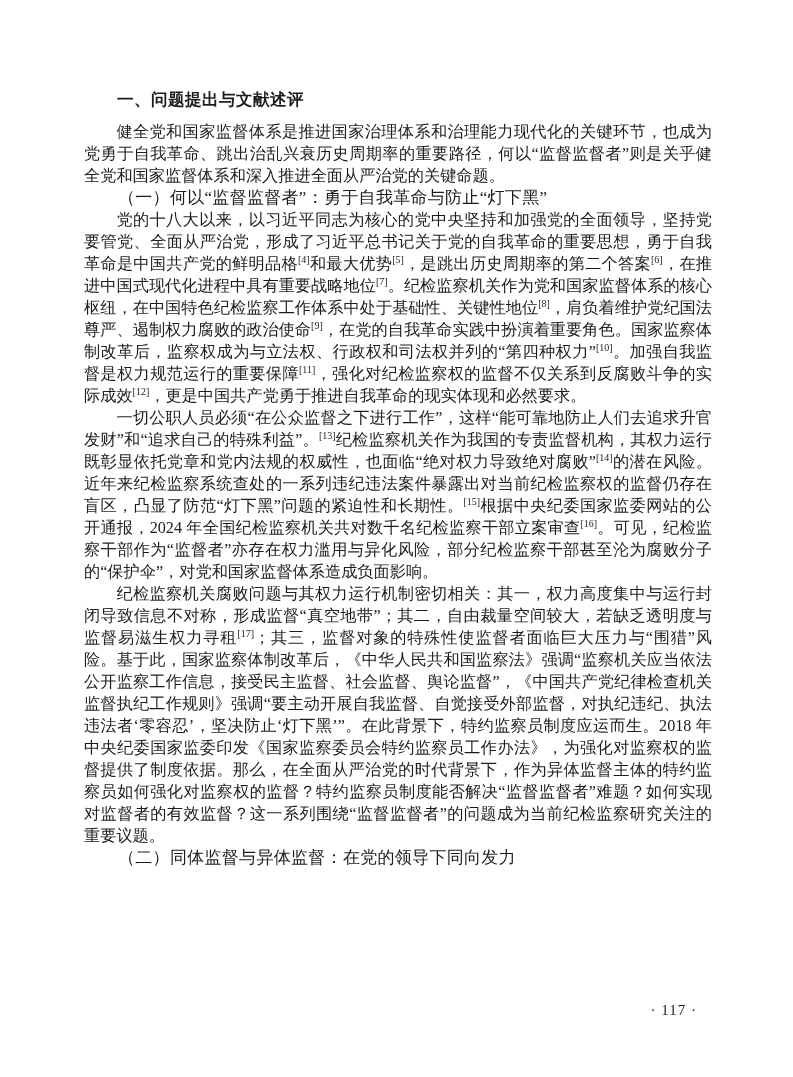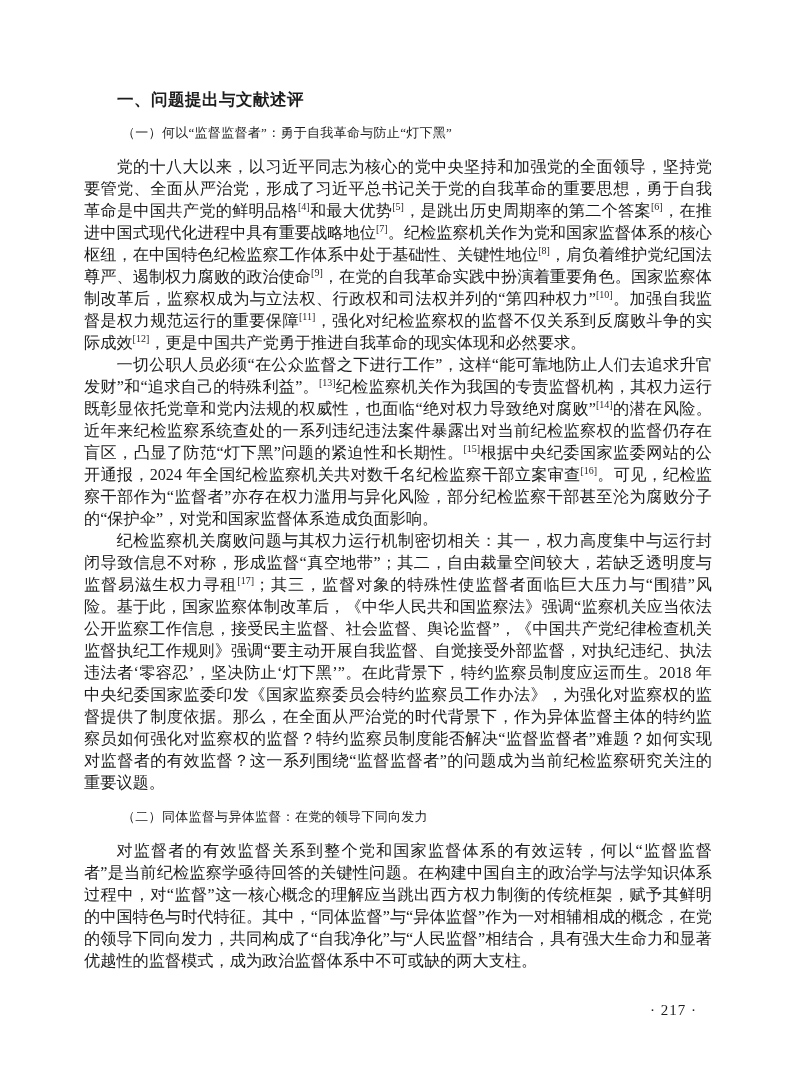--- a/index.html
+++ b/index.html
@@ -67,6 +67,7 @@
 <div class="page">
   <div class="content">
     <h2 class="section-heading">一、问题提出与文献述评</h2>
+    <p class="para">健全党和国家监督体系是推进国家治理体系和治理能力现代化的关键环节，也成为党勇于自我革命、跳出治乱兴衰历史周期率的重要路径，何以“监督监督者”则是关乎健全党和国家监督体系和深入推进全面从严治党的关键命题。</p>
     <p class="subheading">（一）何以“监督监督者”：勇于自我革命与防止“灯下黑”</p>
     <p class="para">党的十八大以来，以习近平同志为核心的党中央坚持和加强党的全面领导，坚持党要管党、全面从严治党，形成了习近平总书记关于党的自我革命的重要思想，勇于自我革命是中国共产党的鲜明品格<sup class="fnref">[4]</sup>和最大优势<sup class="fnref">[5]</sup>，是跳出历史周期率的第二个答案<sup class="fnref">[6]</sup>，在推进中国式现代化进程中具有重要战略地位<sup class="fnref">[7]</sup>。纪检监察机关作为党和国家监督体系的核心枢纽，在中国特色纪检监察工作体系中处于基础性、关键性地位<sup class="fnref">[8]</sup>，肩负着维护党纪国法尊严、遏制权力腐败的政治使命<sup class="fnref">[9]</sup>，在党的自我革命实践中扮演着重要角色。国家监察体制改革后，监察权成为与立法权、行政权和司法权并列的“第四种权力”<sup class="fnref">[10]</sup>。加强自我监督是权力规范运行的重要保障<sup class="fnref">[11]</sup>，强化对纪检监察权的监督不仅关系到反腐败斗争的实际成效<sup class="fnref">[12]</sup>，更是中国共产党勇于推进自我革命的现实体现和必然要求。</p>
     <p class="para">一切公职人员必须“在公众监督之下进行工作”，这样“能可靠地防止人们去追求升官发财”和“追求自己的特殊利益”。<sup class="fnref">[13]</sup>纪检监察机关作为我国的专责监督机构，其权力运行既彰显依托党章和党内法规的权威性，也面临“绝对权力导致绝对腐败”<sup class="fnref">[14]</sup>的潜在风险。近年来纪检监察系统查处的一系列违纪违法案件暴露出对当前纪检监察权的监督仍存在盲区，凸显了防范“灯下黑”问题的紧迫性和长期性。<sup class="fnref">[15]</sup>根据中央纪委国家监委网站的公开通报，2024 年全国纪检监察机关共对数千名纪检监察干部立案审查<sup class="fnref">[16]</sup>。可见，纪检监察干部作为“监督者”亦存在权力滥用与异化风险，部分纪检监察干部甚至沦为腐败分子的“保护伞”，对党和国家监督体系造成负面影响。</p>

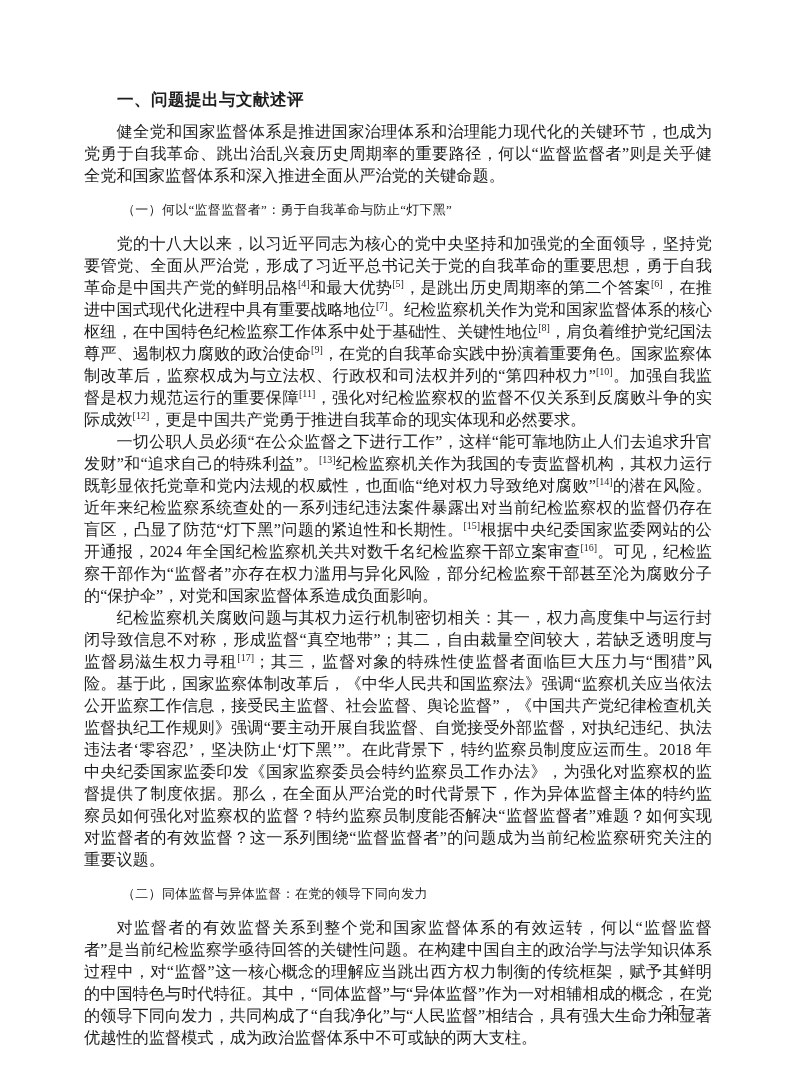--- a/index.html
+++ b/index.html
@@ -40,10 +40,10 @@
     margin: 0;
   }
   .subheading {
-    font-size: 13px;
+    font-size: 17px;
     line-height: 22px;
     text-indent: 2em;
-    margin: 12px;
+    margin: 0;
     letter-spacing: 0.3px;
   }
   sup.fnref {

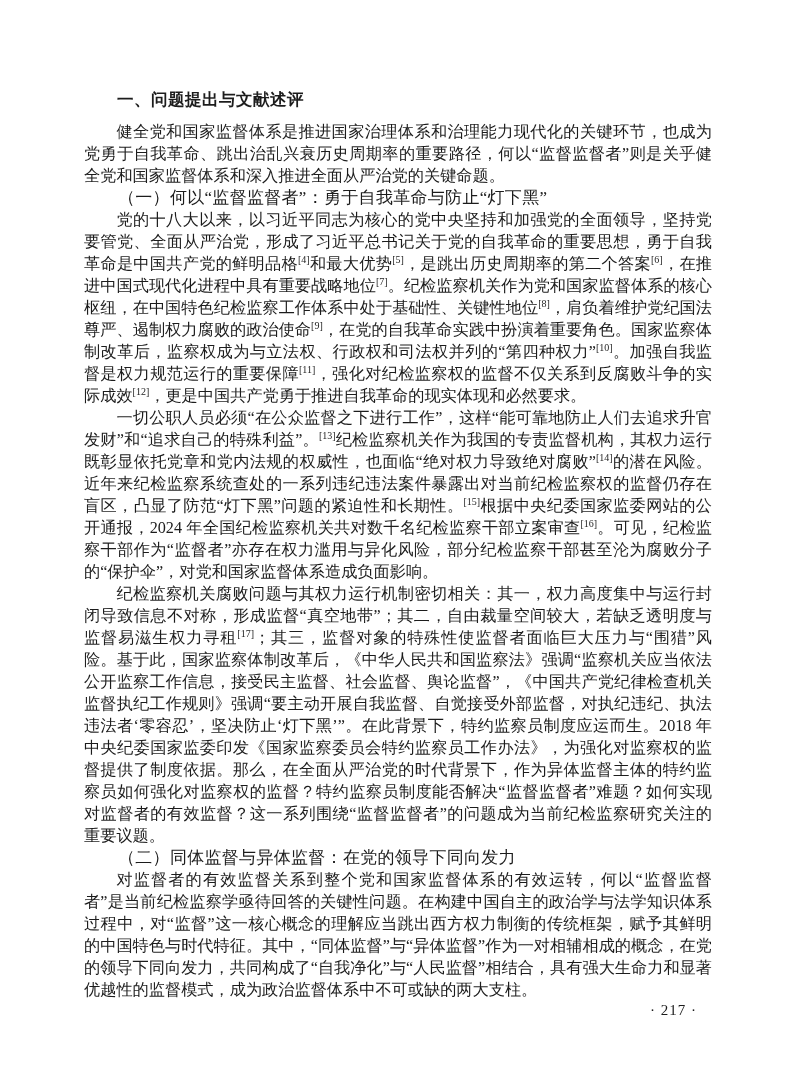--- a/index.html
+++ b/index.html
@@ -73,7 +73,6 @@
     <p class="para">一切公职人员必须“在公众监督之下进行工作”，这样“能可靠地防止人们去追求升官发财”和“追求自己的特殊利益”。<sup class="fnref">[13]</sup>纪检监察机关作为我国的专责监督机构，其权力运行既彰显依托党章和党内法规的权威性，也面临“绝对权力导致绝对腐败”<sup class="fnref">[14]</sup>的潜在风险。近年来纪检监察系统查处的一系列违纪违法案件暴露出对当前纪检监察权的监督仍存在盲区，凸显了防范“灯下黑”问题的紧迫性和长期性。<sup class="fnref">[15]</sup>根据中央纪委国家监委网站的公开通报，2024 年全国纪检监察机关共对数千名纪检监察干部立案审查<sup class="fnref">[16]</sup>。可见，纪检监察干部作为“监督者”亦存在权力滥用与异化风险，部分纪检监察干部甚至沦为腐败分子的“保护伞”，对党和国家监督体系造成负面影响。</p>
     <p class="para">纪检监察机关腐败问题与其权力运行机制密切相关：其一，权力高度集中与运行封闭导致信息不对称，形成监督“真空地带”；其二，自由裁量空间较大，若缺乏透明度与监督易滋生权力寻租<sup class="fnref">[17]</sup>；其三，监督对象的特殊性使监督者面临巨大压力与“围猎”风险。基于此，国家监察体制改革后，《中华人民共和国监察法》强调“监察机关应当依法公开监察工作信息，接受民主监督、社会监督、舆论监督”，《中国共产党纪律检查机关监督执纪工作规则》强调“要主动开展自我监督、自觉接受外部监督，对执纪违纪、执法违法者‘零容忍’，坚决防止‘灯下黑’”。在此背景下，特约监察员制度应运而生。2018 年中央纪委国家监委印发《国家监察委员会特约监察员工作办法》，为强化对监察权的监督提供了制度依据。那么，在全面从严治党的时代背景下，作为异体监督主体的特约监察员如何强化对监察权的监督？特约监察员制度能否解决“监督监督者”难题？如何实现对监督者的有效监督？这一系列围绕“监督监督者”的问题成为当前纪检监察研究关注的重要议题。</p>
     <p class="subheading">（二）同体监督与异体监督：在党的领导下同向发力</p>
-    <p class="para">对监督者的有效监督关系到整个党和国家监督体系的有效运转，何以“监督监督者”是当前纪检监察学亟待回答的关键性问题。在构建中国自主的政治学与法学知识体系过程中，对“监督”这一核心概念的理解应当跳出西方权力制衡的传统框架，赋予其鲜明的中国特色与时代特征。其中，“同体监督”与“异体监督”作为一对相辅相成的概念，在党的领导下同向发力，共同构成了“自我净化”与“人民监督”相结合，具有强大生命力和显著优越性的监督模式，成为政治监督体系中不可或缺的两大支柱。</p>
   </div>
   <div class="page-number">· 217 ·</div>
 </div>

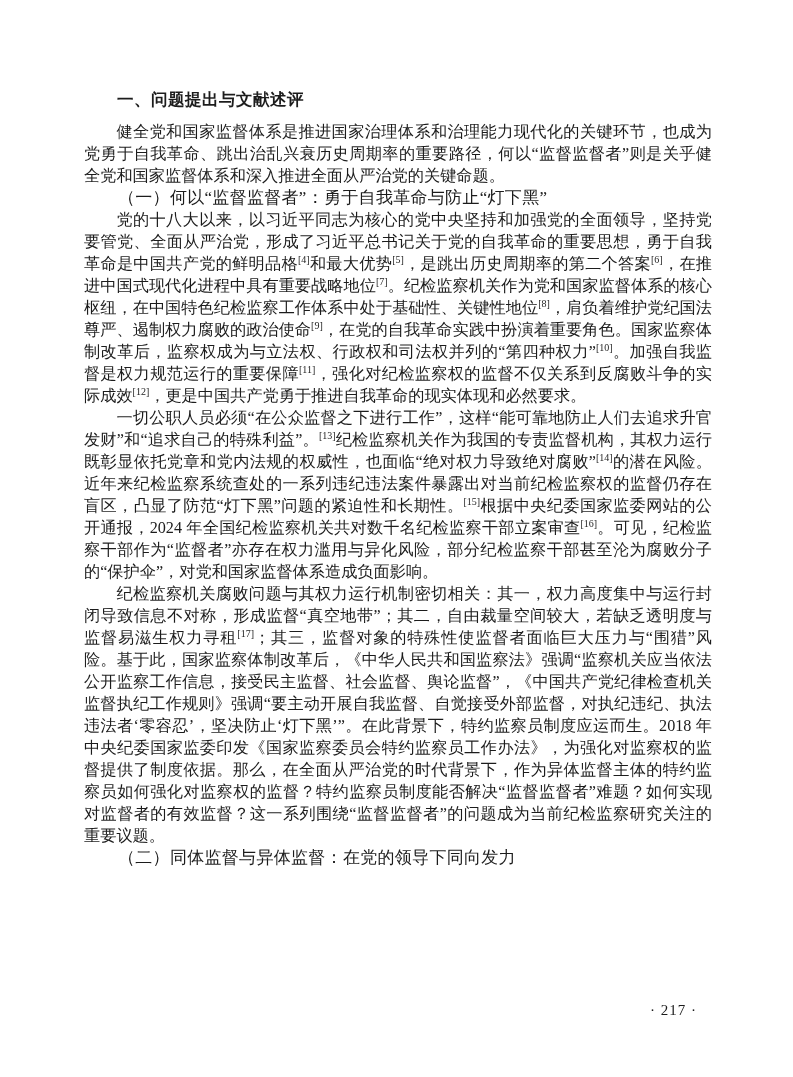--- a/index.html
+++ b/index.html
@@ -74,7 +74,7 @@
     <p class="para">纪检监察机关腐败问题与其权力运行机制密切相关：其一，权力高度集中与运行封闭导致信息不对称，形成监督“真空地带”；其二，自由裁量空间较大，若缺乏透明度与监督易滋生权力寻租<sup class="fnref">[17]</sup>；其三，监督对象的特殊性使监督者面临巨大压力与“围猎”风险。基于此，国家监察体制改革后，《中华人民共和国监察法》强调“监察机关应当依法公开监察工作信息，接受民主监督、社会监督、舆论监督”，《中国共产党纪律检查机关监督执纪工作规则》强调“要主动开展自我监督、自觉接受外部监督，对执纪违纪、执法违法者‘零容忍’，坚决防止‘灯下黑’”。在此背景下，特约监察员制度应运而生。2018 年中央纪委国家监委印发《国家监察委员会特约监察员工作办法》，为强化对监察权的监督提供了制度依据。那么，在全面从严治党的时代背景下，作为异体监督主体的特约监察员如何强化对监察权的监督？特约监察员制度能否解决“监督监督者”难题？如何实现对监督者的有效监督？这一系列围绕“监督监督者”的问题成为当前纪检监察研究关注的重要议题。</p>
     <p class="subheading">（二）同体监督与异体监督：在党的领导下同向发力</p>
   </div>
-  <div class="page-number">· 217 ·</div>
+  <div class="page-number">· 117 ·</div>
 </div>
 
 </body></html>

